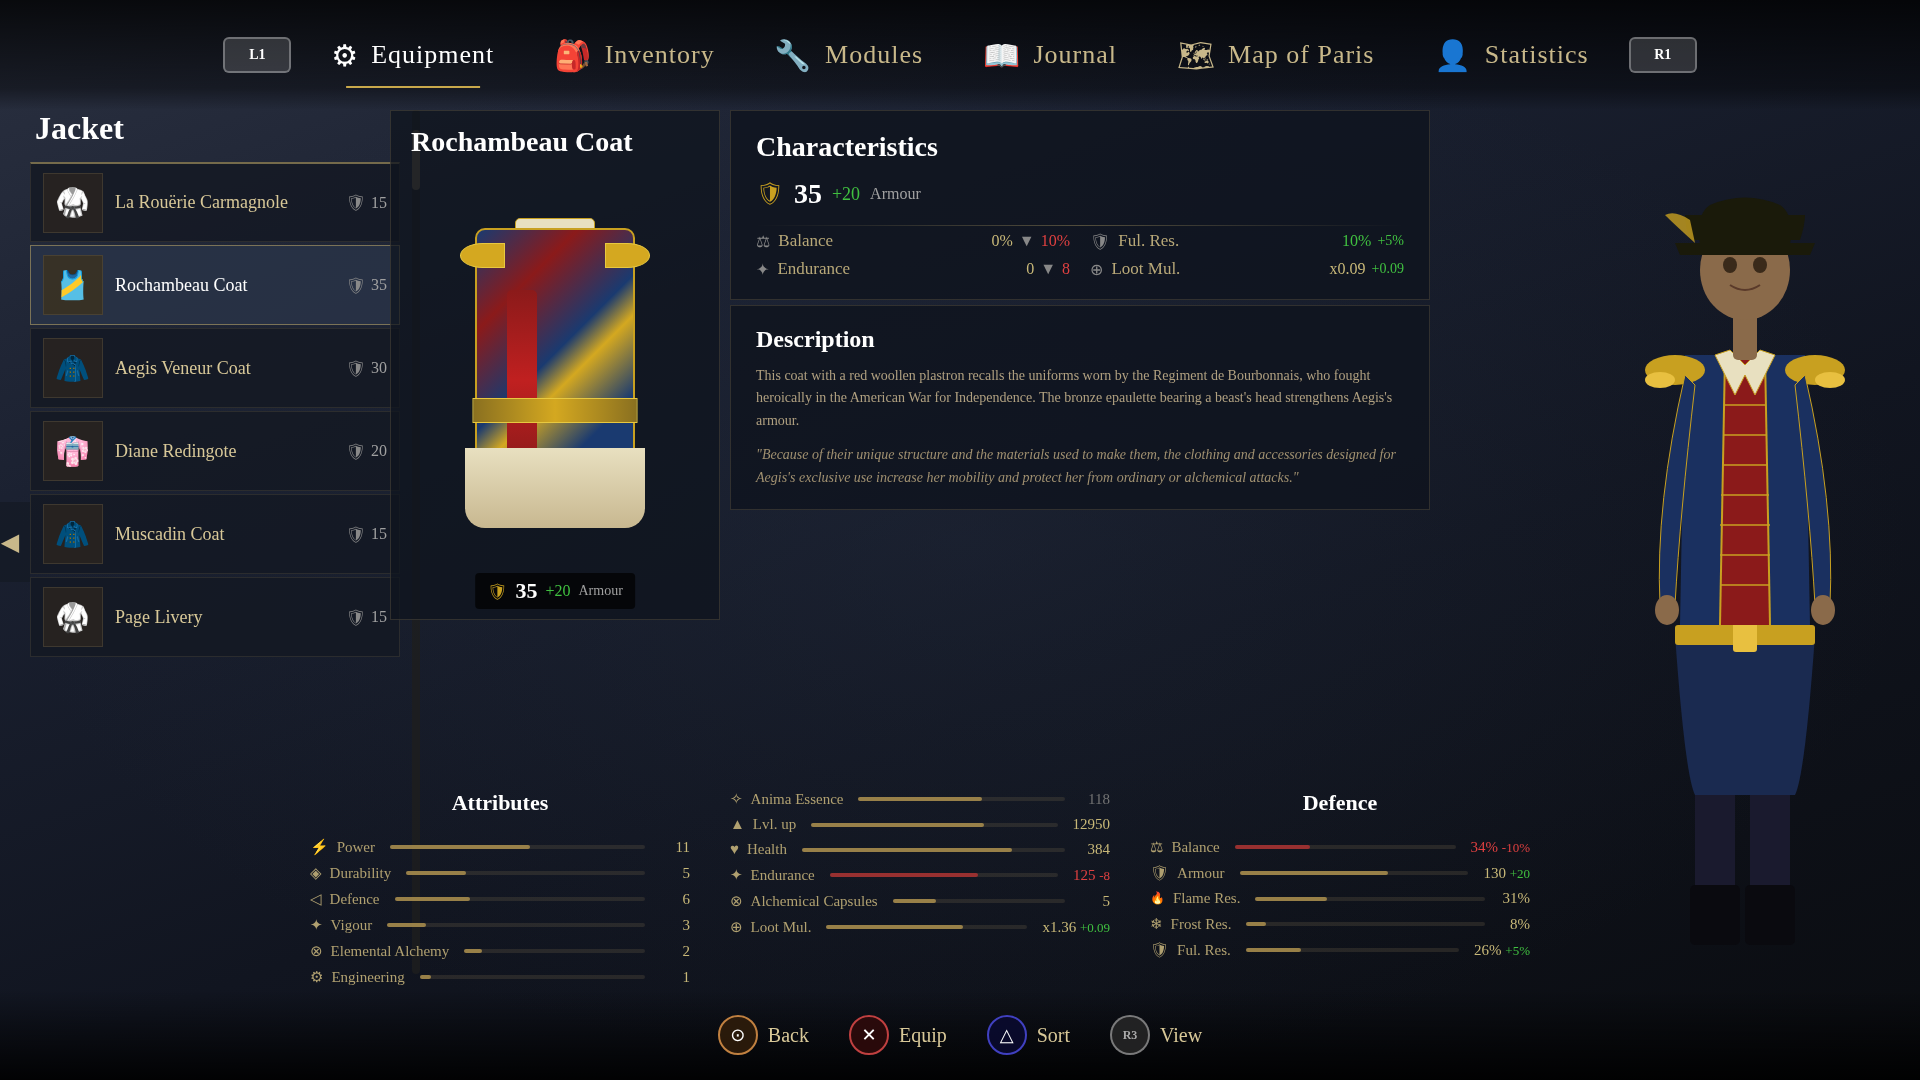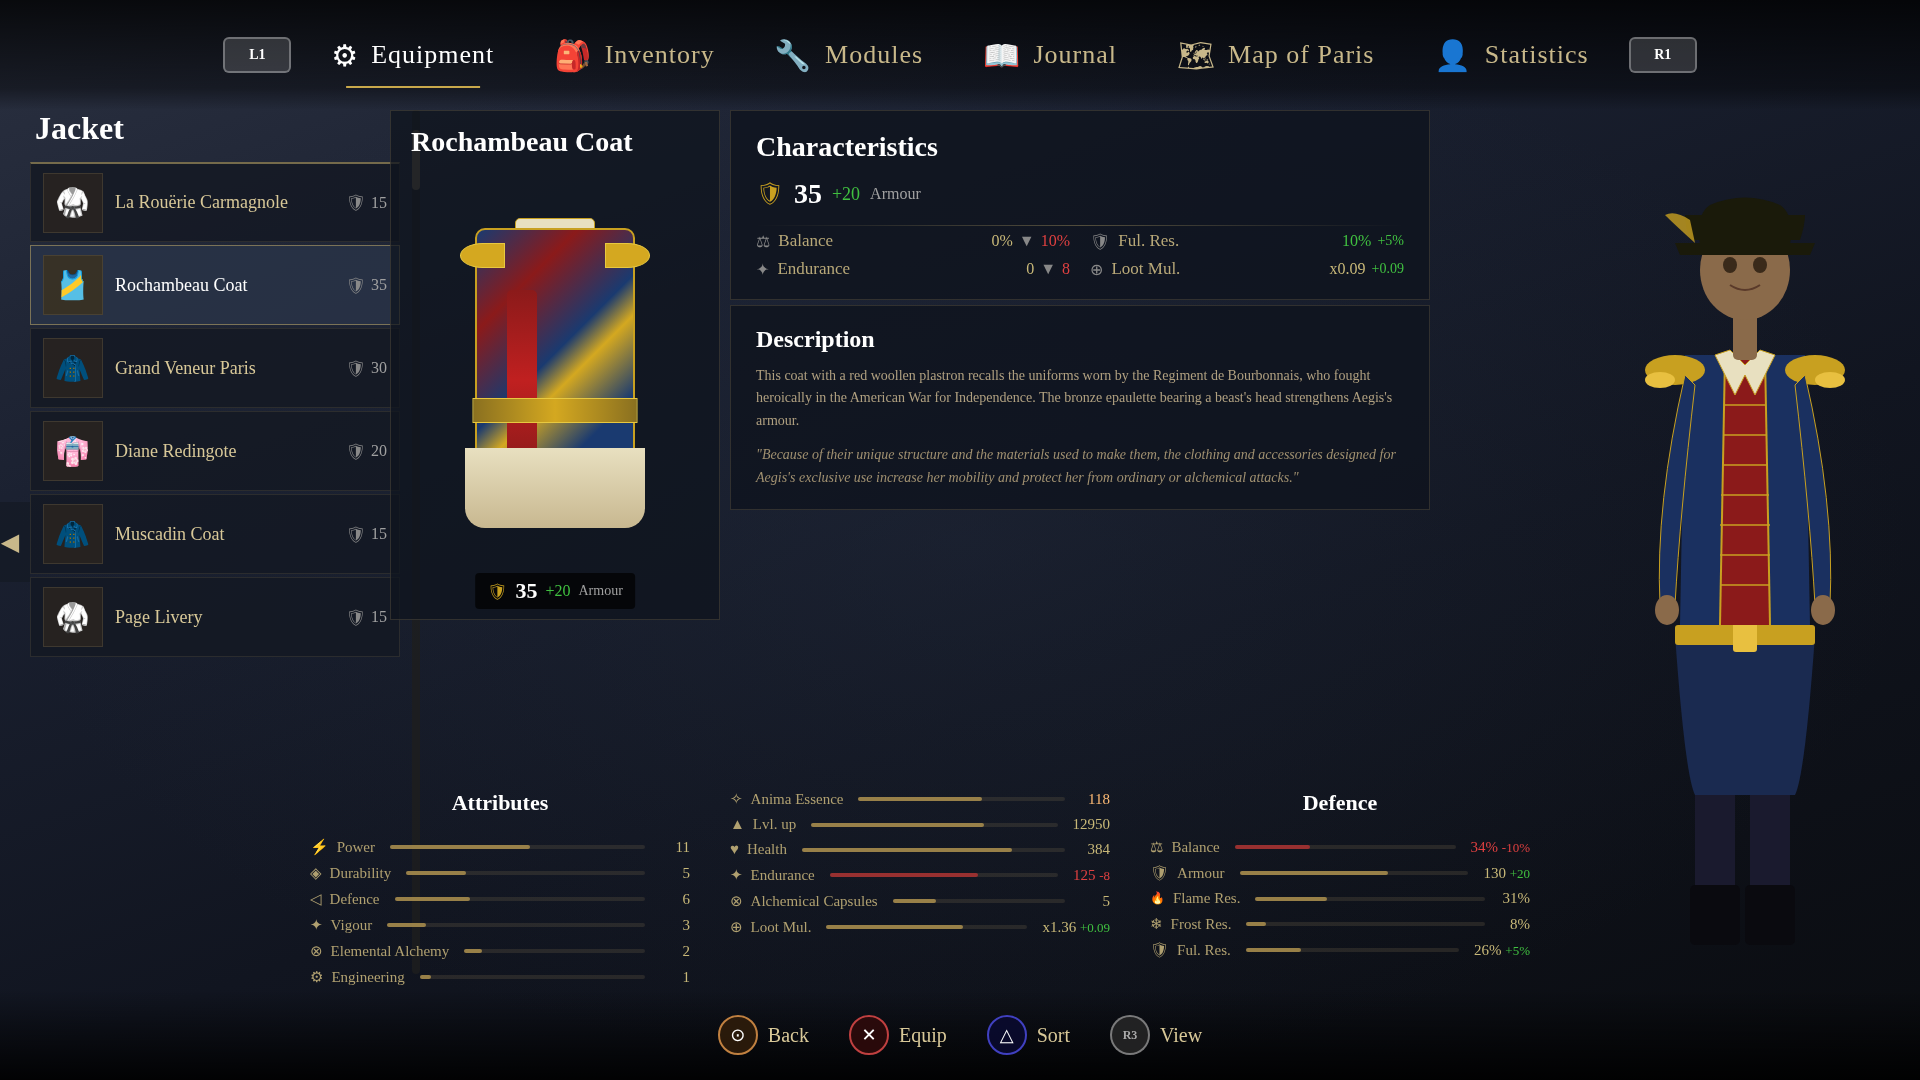--- a/index.html
+++ b/index.html
@@ -622,7 +622,7 @@
 
       <div class="item-entry">
         <div class="item-thumb">🧥</div>
-        <span class="item-name">Grand Veneur Paris</span>
+        <span class="item-name">Aegis Veneur Coat</span>
         <div class="item-stat">
           <span class="shield-icon">🛡</span>
           <span>30</span>

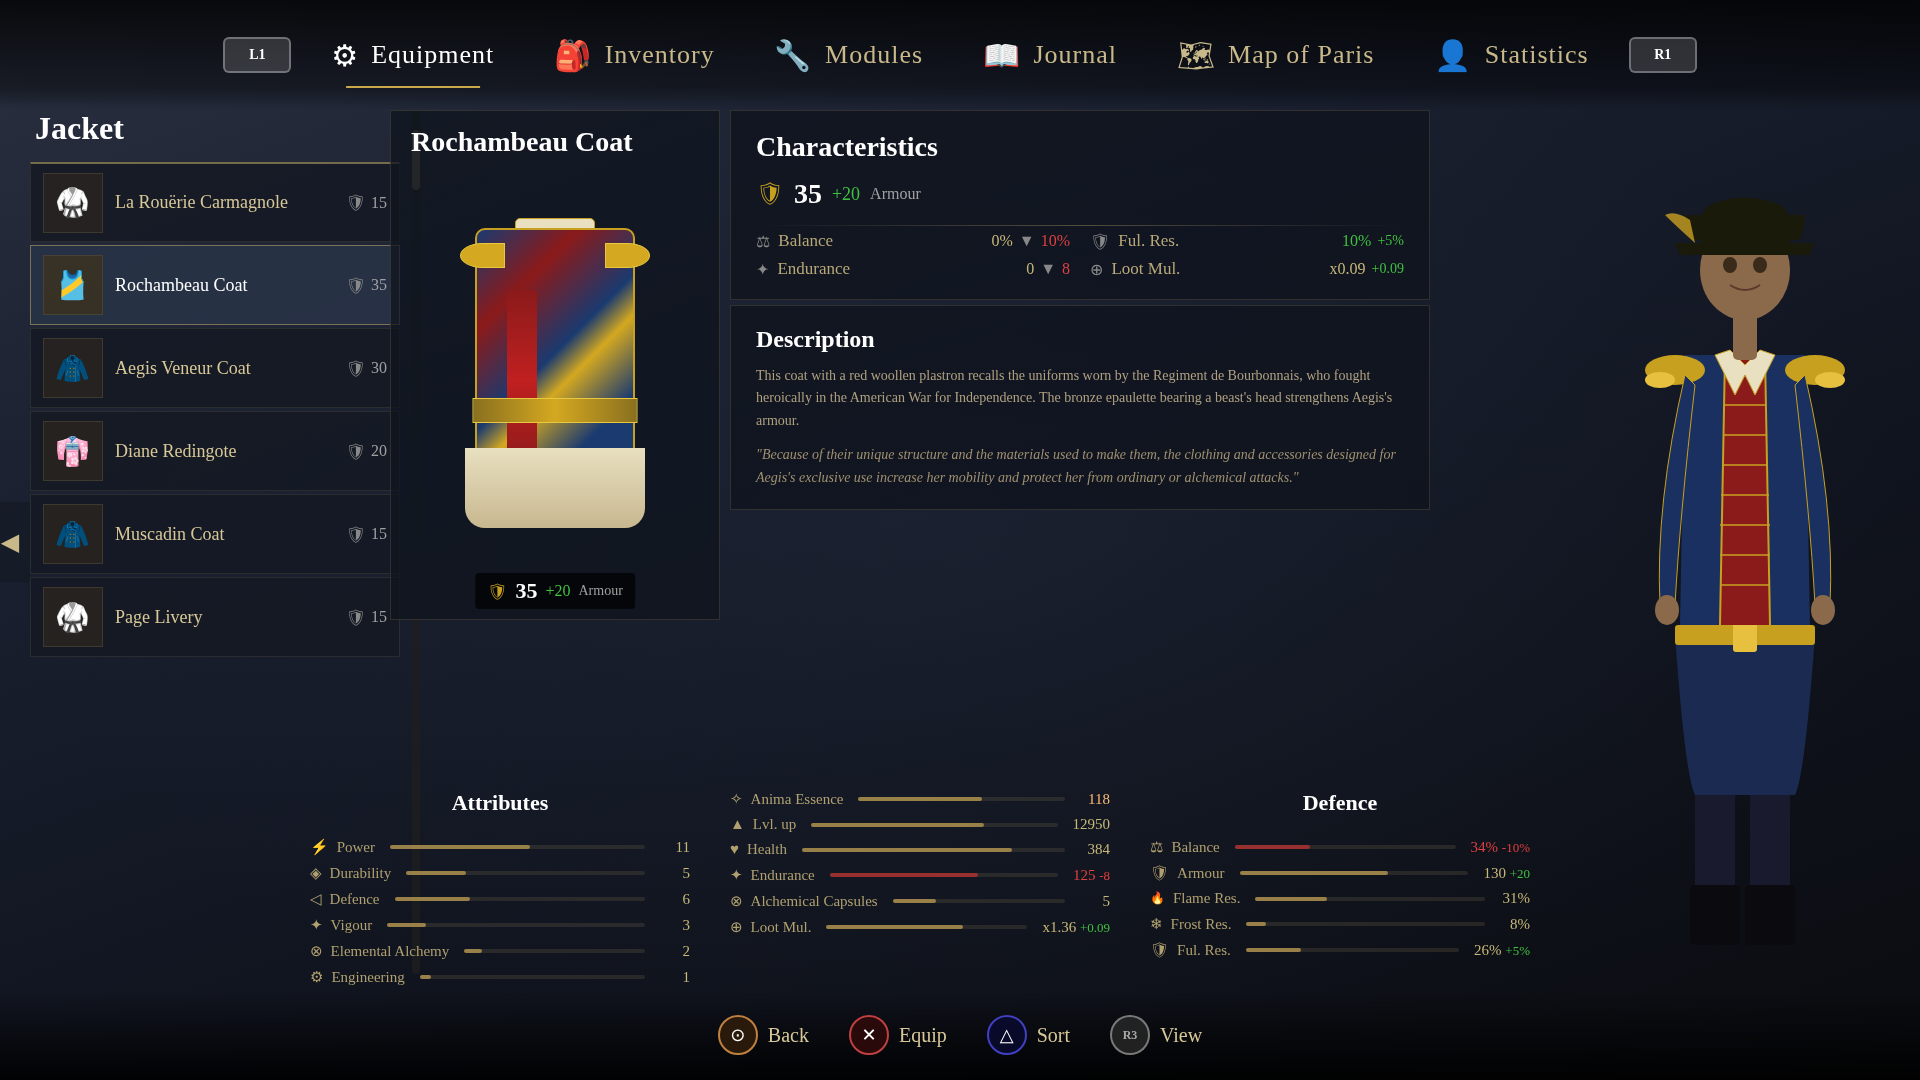--- a/index.html
+++ b/index.html
@@ -827,7 +827,7 @@
         <div class="stat-bar-container">
           <div class="stat-bar-fill fill-gold" style="width:60%;"></div>
         </div>
-        <span class="stat-value" style="color:#fdba74;">118</span>
+        <span class="stat-value" style="color:#737373;">118</span>
       </div>
       <div class="stat-row">
         <div class="stat-label">

